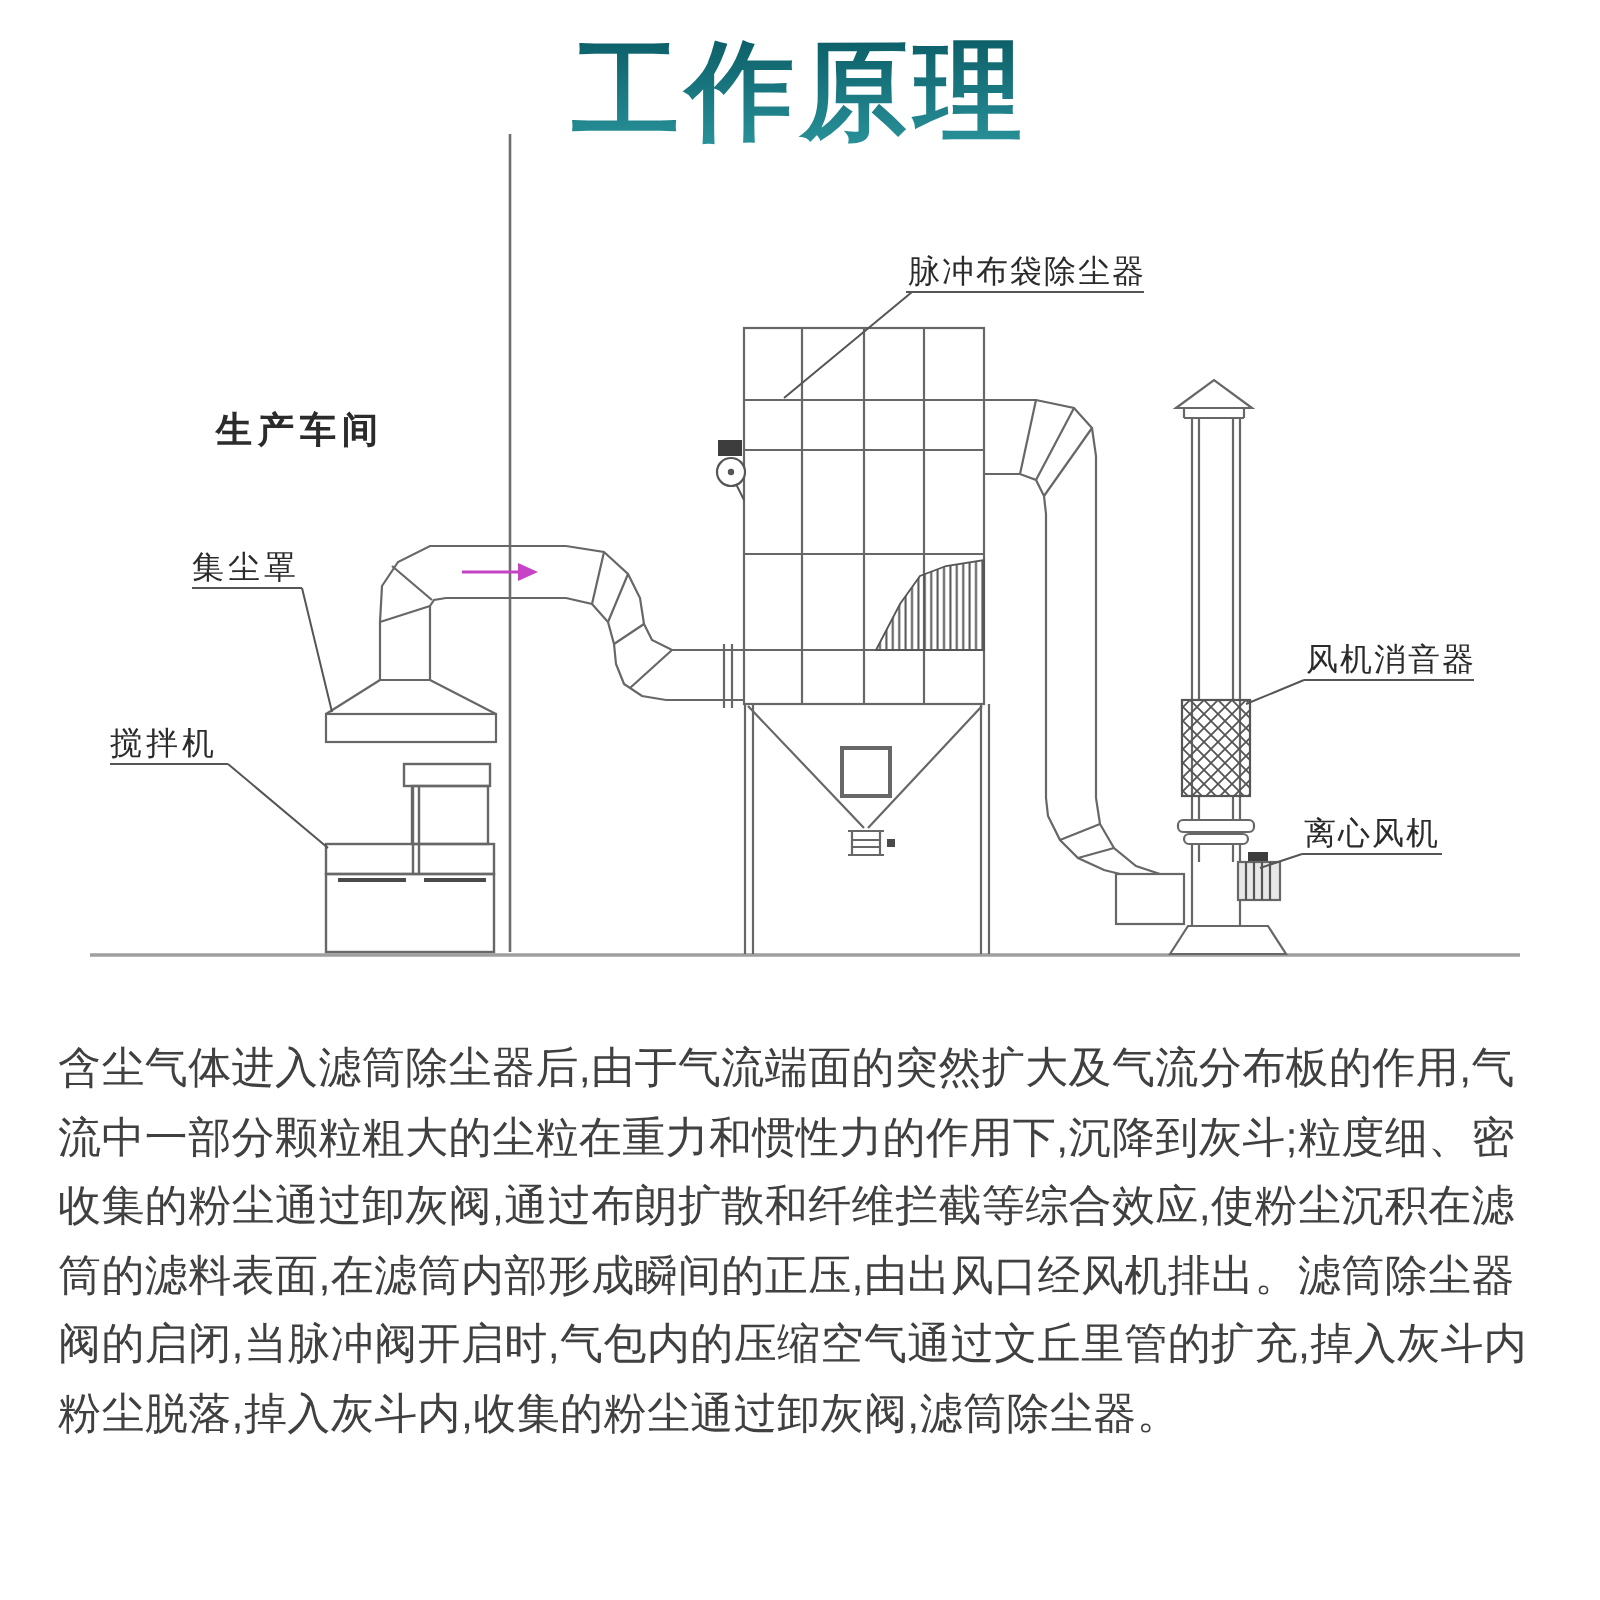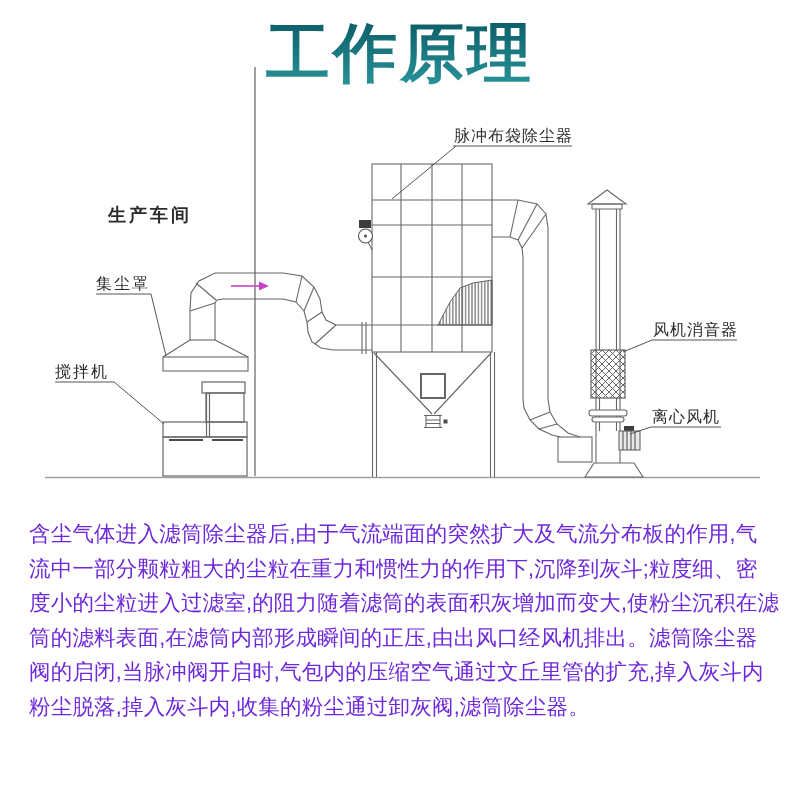--- a/index.html
+++ b/index.html
@@ -10,7 +10,7 @@
   }
   .title {
     position:absolute; top:10px; left:0; width:100%; margin:0;
-    text-align:center; font-size:64px; font-weight:bold; letter-spacing:3px;
+    text-align:center; font-size:54px; font-weight:bold; letter-spacing:3px;
     color:#14747c;
     background:linear-gradient(180deg,#0d6069 15%,#2a949c 90%);
     -webkit-background-clip:text; background-clip:text;

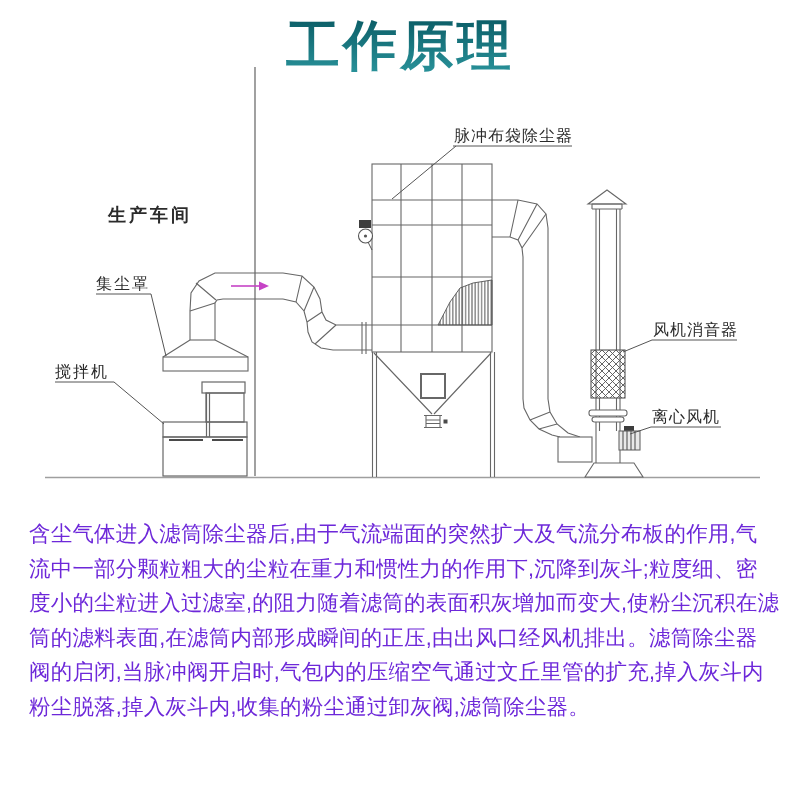--- a/index.html
+++ b/index.html
@@ -22,7 +22,7 @@
     fill:#2b2b2b; font-size:16px;
   }
   .diagram text.bold { font-weight:bold; font-size:18px; }
-  .desc { position:absolute; top:517px; left:29px; width:746px; color:#6d28d9; }
+  .desc { position:absolute; top:517px; left:29px; width:746px; color:#404040; }
   .desc-line {
     font-size:21.5px; line-height:34.6px; white-space:nowrap; letter-spacing:0.2px;
   }

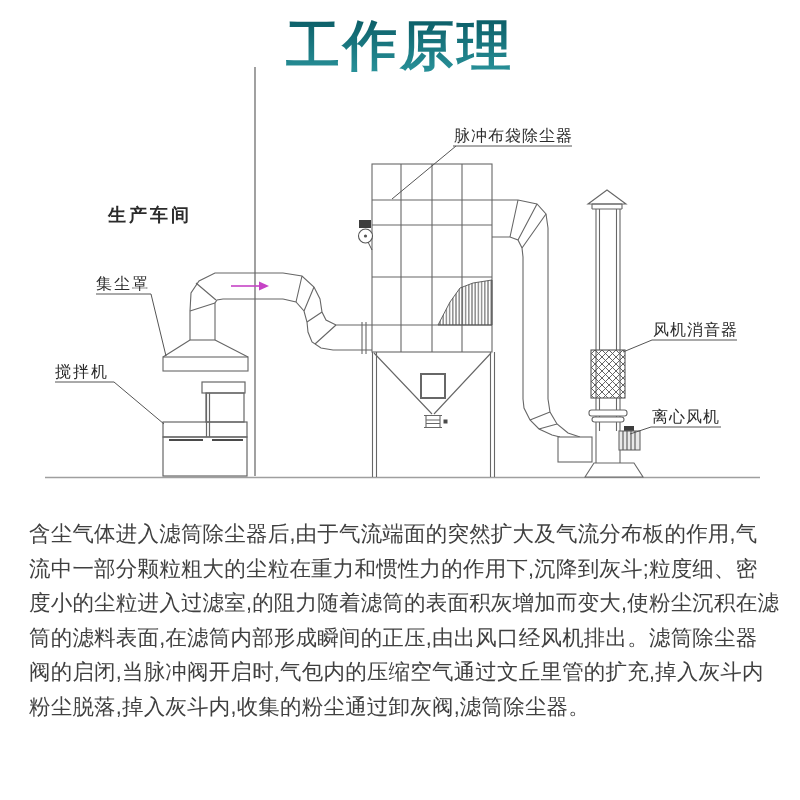--- a/index.html
+++ b/index.html
@@ -151,7 +151,7 @@
 <div class="desc">
   <div class="desc-line">含尘气体进入滤筒除尘器后,由于气流端面的突然扩大及气流分布板的作用,气</div>
   <div class="desc-line">流中一部分颗粒粗大的尘粒在重力和惯性力的作用下,沉降到灰斗;粒度细、密</div>
-  <div class="desc-line">度小的尘粒进入过滤室,的阻力随着滤筒的表面积灰增加而变大,使粉尘沉积在滤</div>
+  <div class="desc-line">收集的粉尘通过卸灰阀,通过布朗扩散和纤维拦截等综合效应,使粉尘沉积在滤</div>
   <div class="desc-line">筒的滤料表面,在滤筒内部形成瞬间的正压,由出风口经风机排出。滤筒除尘器</div>
   <div class="desc-line">阀的启闭,当脉冲阀开启时,气包内的压缩空气通过文丘里管的扩充,掉入灰斗内</div>
   <div class="desc-line">粉尘脱落,掉入灰斗内,收集的粉尘通过卸灰阀,滤筒除尘器。</div>

